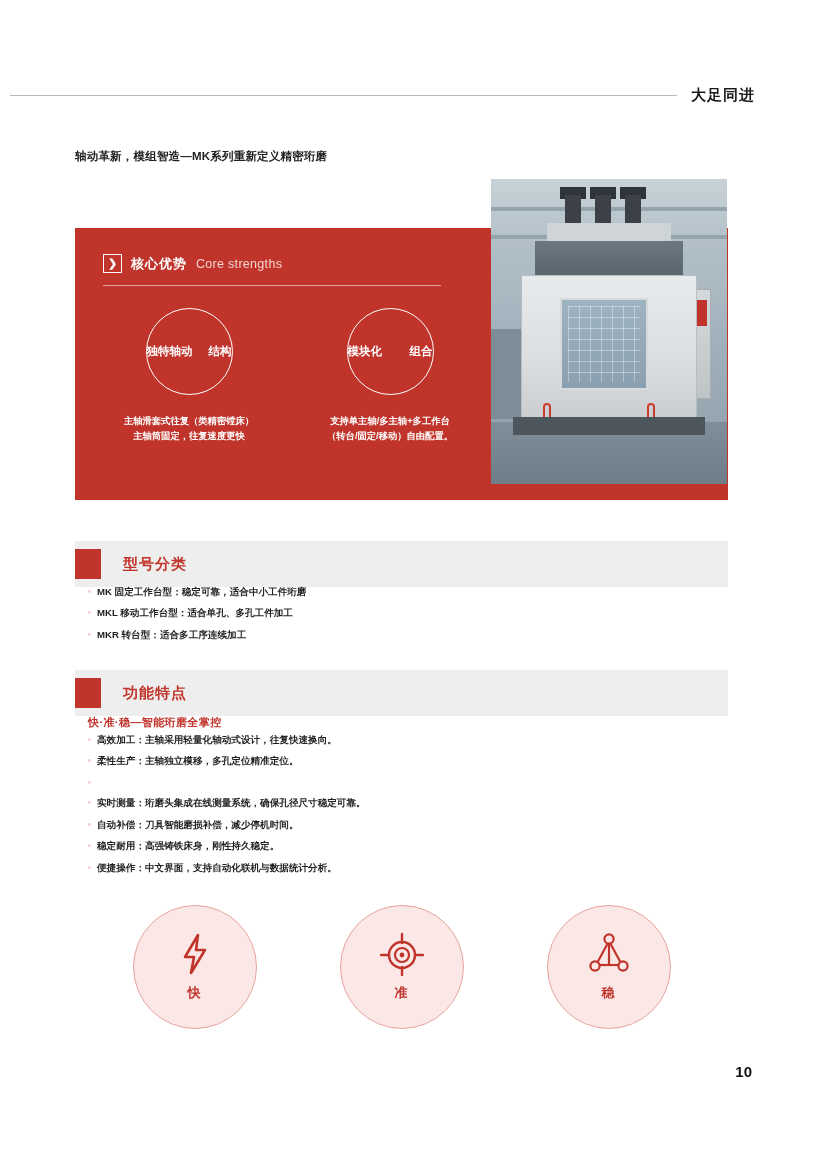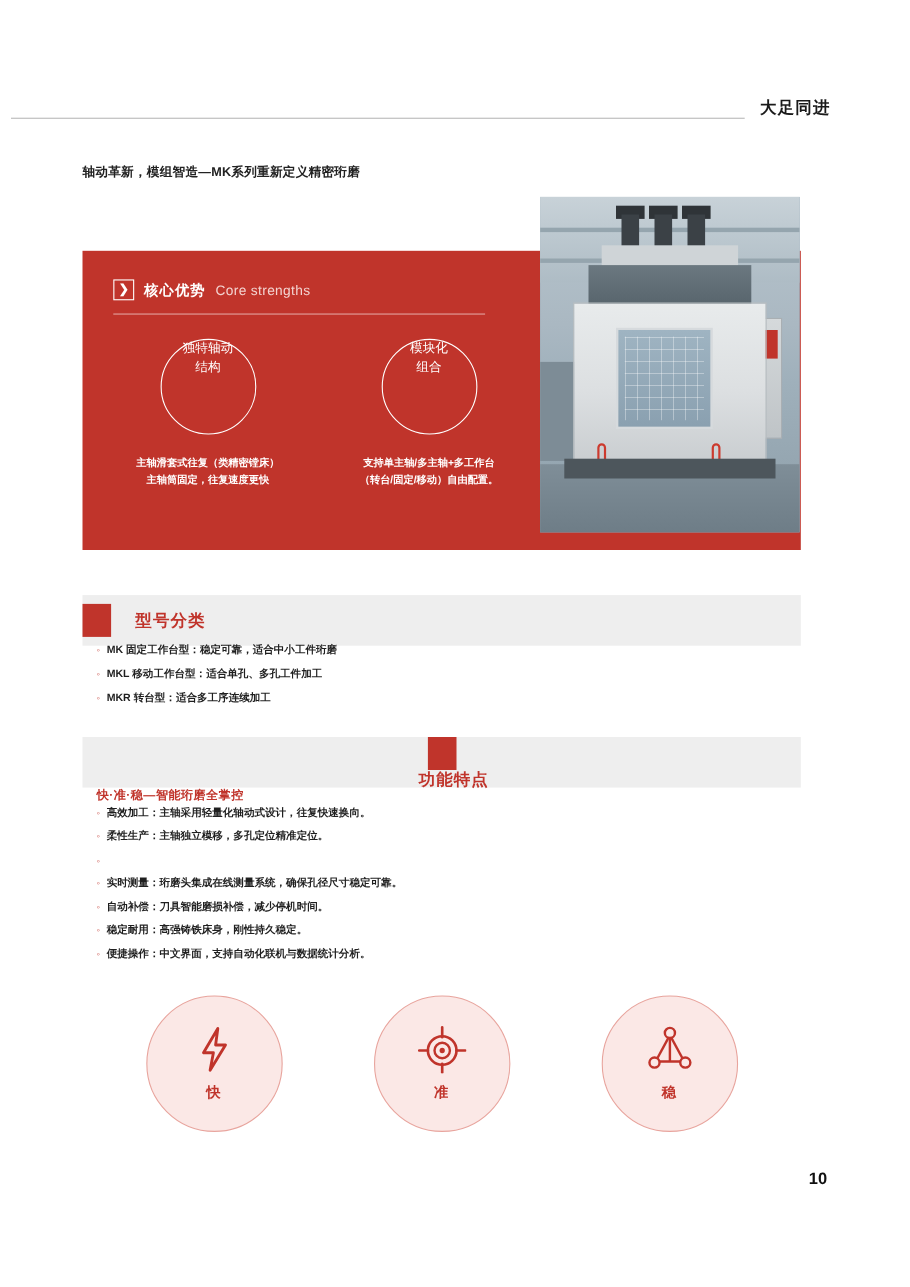--- a/index.html
+++ b/index.html
@@ -25,7 +25,7 @@
     right: 0;
     height: 26px;
     display: flex;
-    align-items: flex-end;
+    align-items: center;
   }
   .header-rule {
     flex: 1;

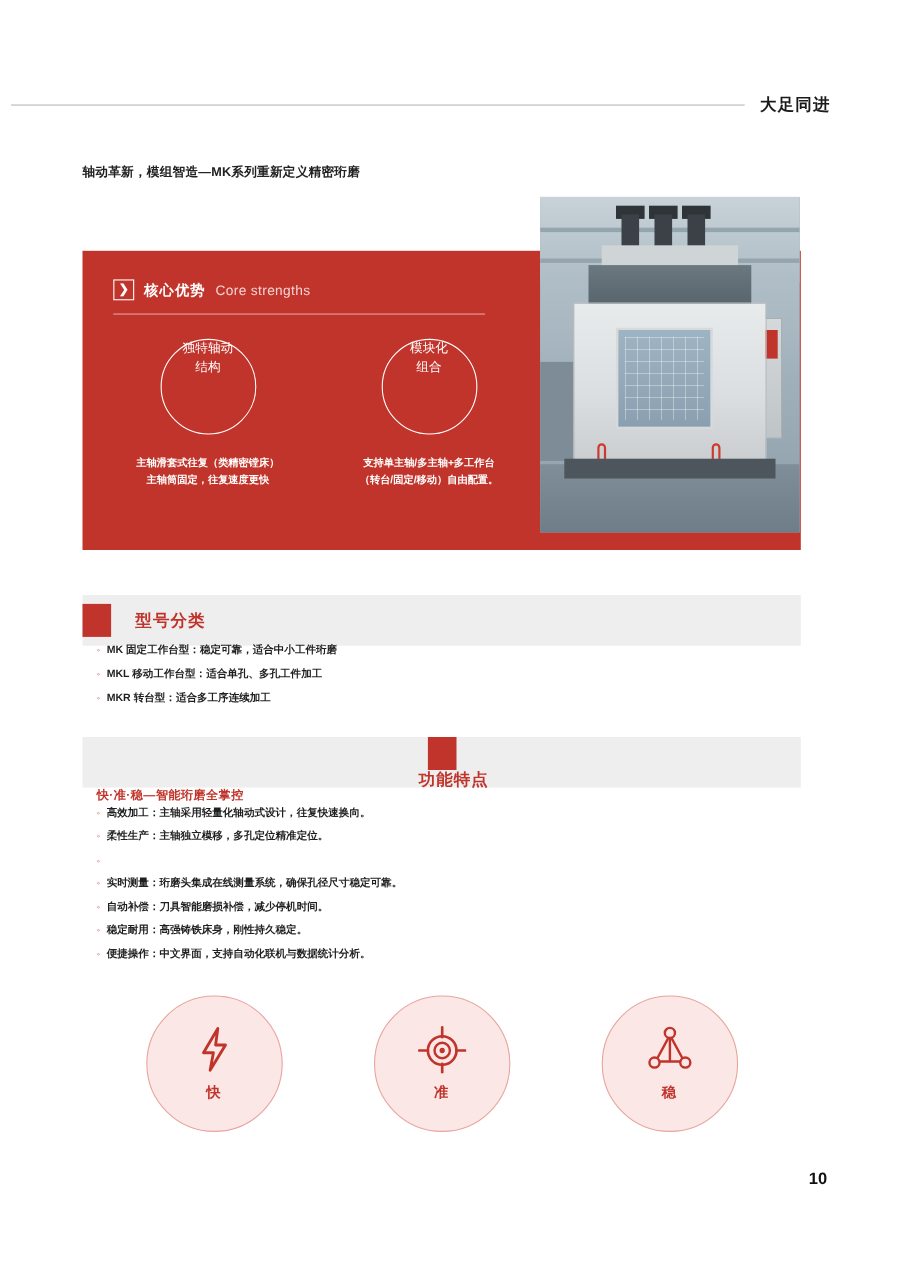--- a/index.html
+++ b/index.html
@@ -126,12 +126,12 @@
     border-radius: 50%;
     margin: 0 auto;
     display: flex;
-    flex-direction: column;
+    flex-direction: row;
     align-items: center;
-    justify-content: flex-start;
+    justify-content: space-between;
     color: #ffffff;
     font-size: 11.5px;
-    font-weight: normal;
+    font-weight: bold;
     line-height: 1.45;
     text-align: center;
   }

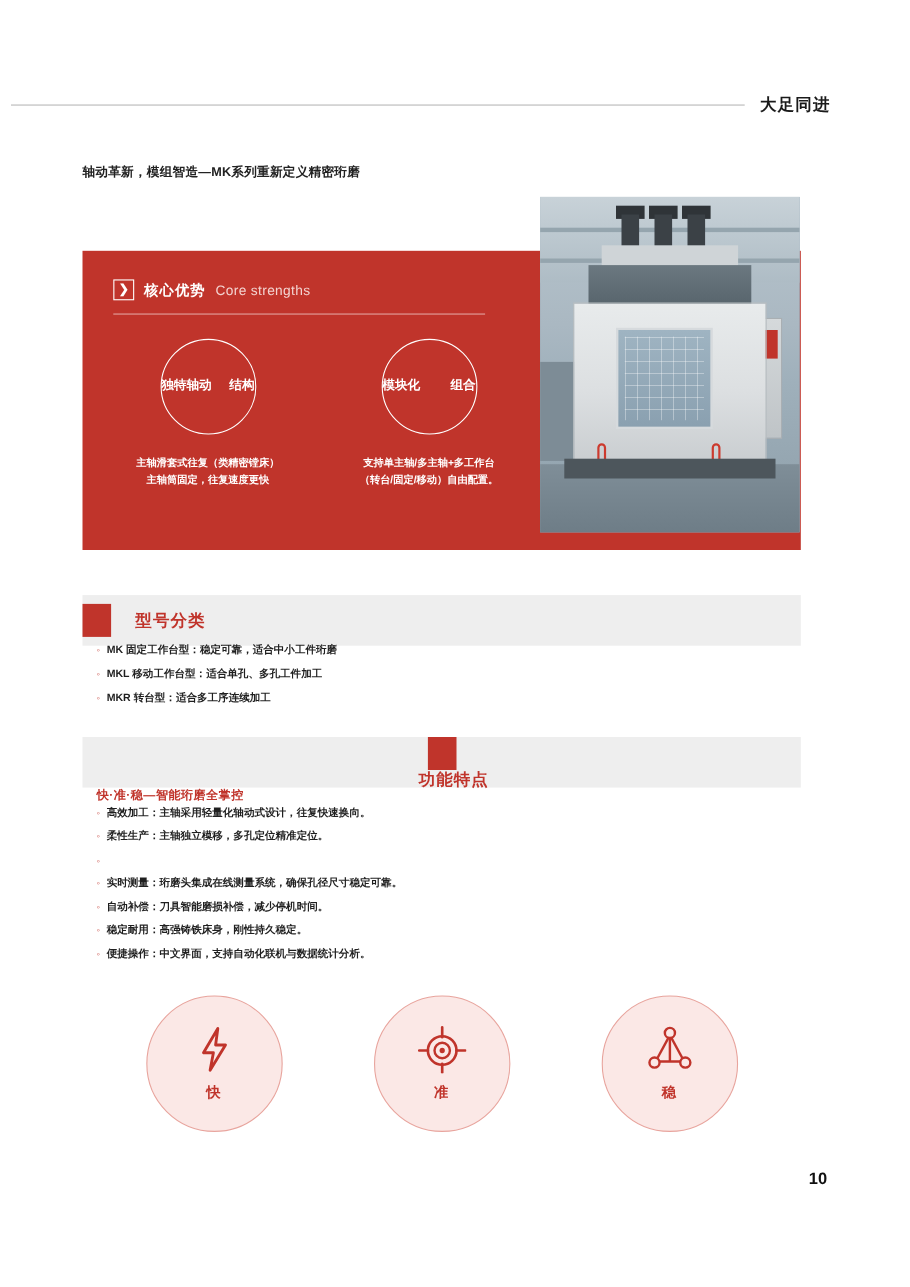--- a/index.html
+++ b/index.html
@@ -433,7 +433,7 @@
     </div>
   </div>
 
-  <div class="section-head" style="top:670px;flex-direction:column;">
+  <div class="section-head" style="top:670px;">
     <div class="section-tab"></div>
     <div class="section-title">功能特点</div>
   </div>

